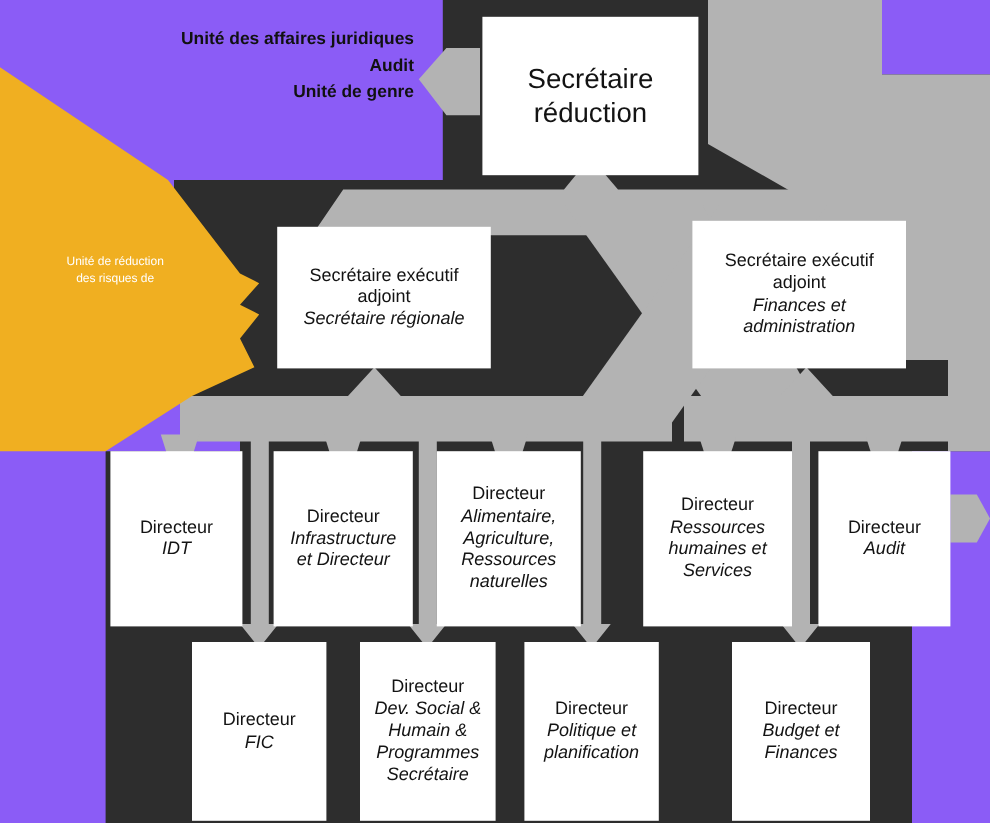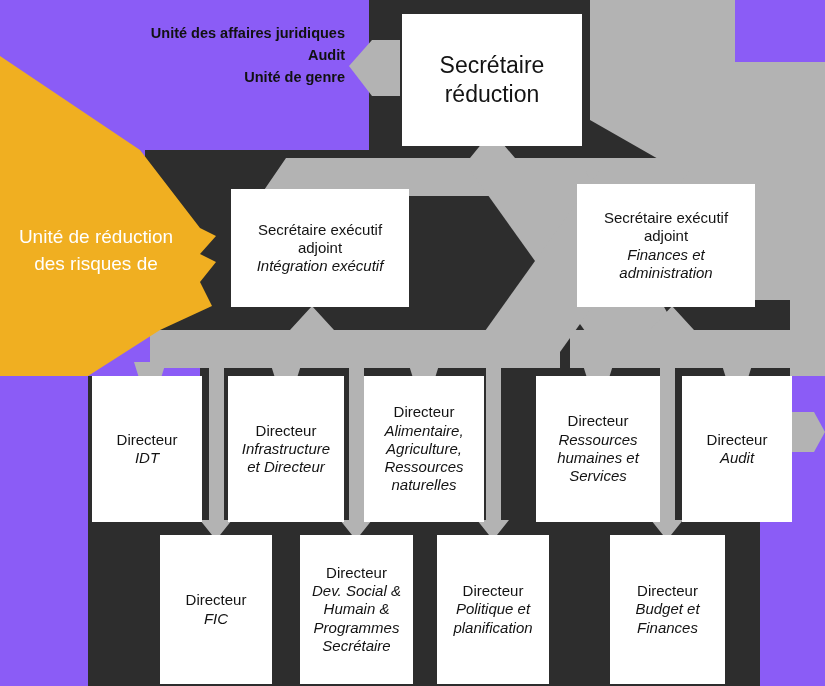--- a/index.html
+++ b/index.html
@@ -65,10 +65,10 @@
   
   #orange-label{
     position:absolute;
-    left:6px;top:224px;width:180px;
+    left:6px;top:212px;width:180px;
     text-align:center;
     color:#ffffff;
-    font-size:19px;
+    font-size:10px;
     line-height:1.42;
     z-index:35;
   }

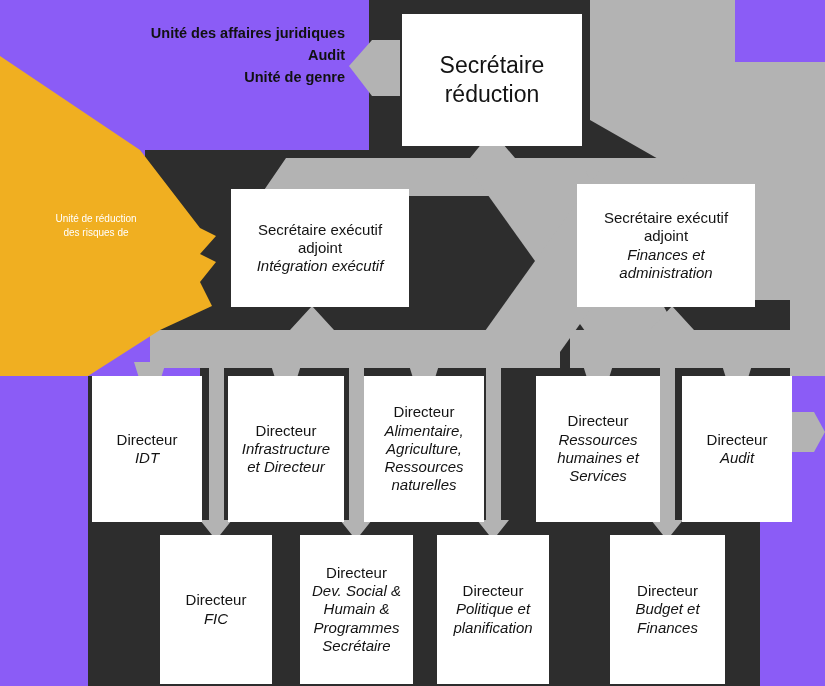--- a/index.html
+++ b/index.html
@@ -174,7 +174,7 @@
   <div class="node" id="n-adj-l">
     <div class="ttl">Secrétaire exécutif</div>
     <div class="ttl">adjoint</div>
-    <div class="sub">Intégration exécutif</div>
+    <div class="sub">Secrétaire régionale</div>
   </div>
 
   <div class="node" id="n-adj-r">

